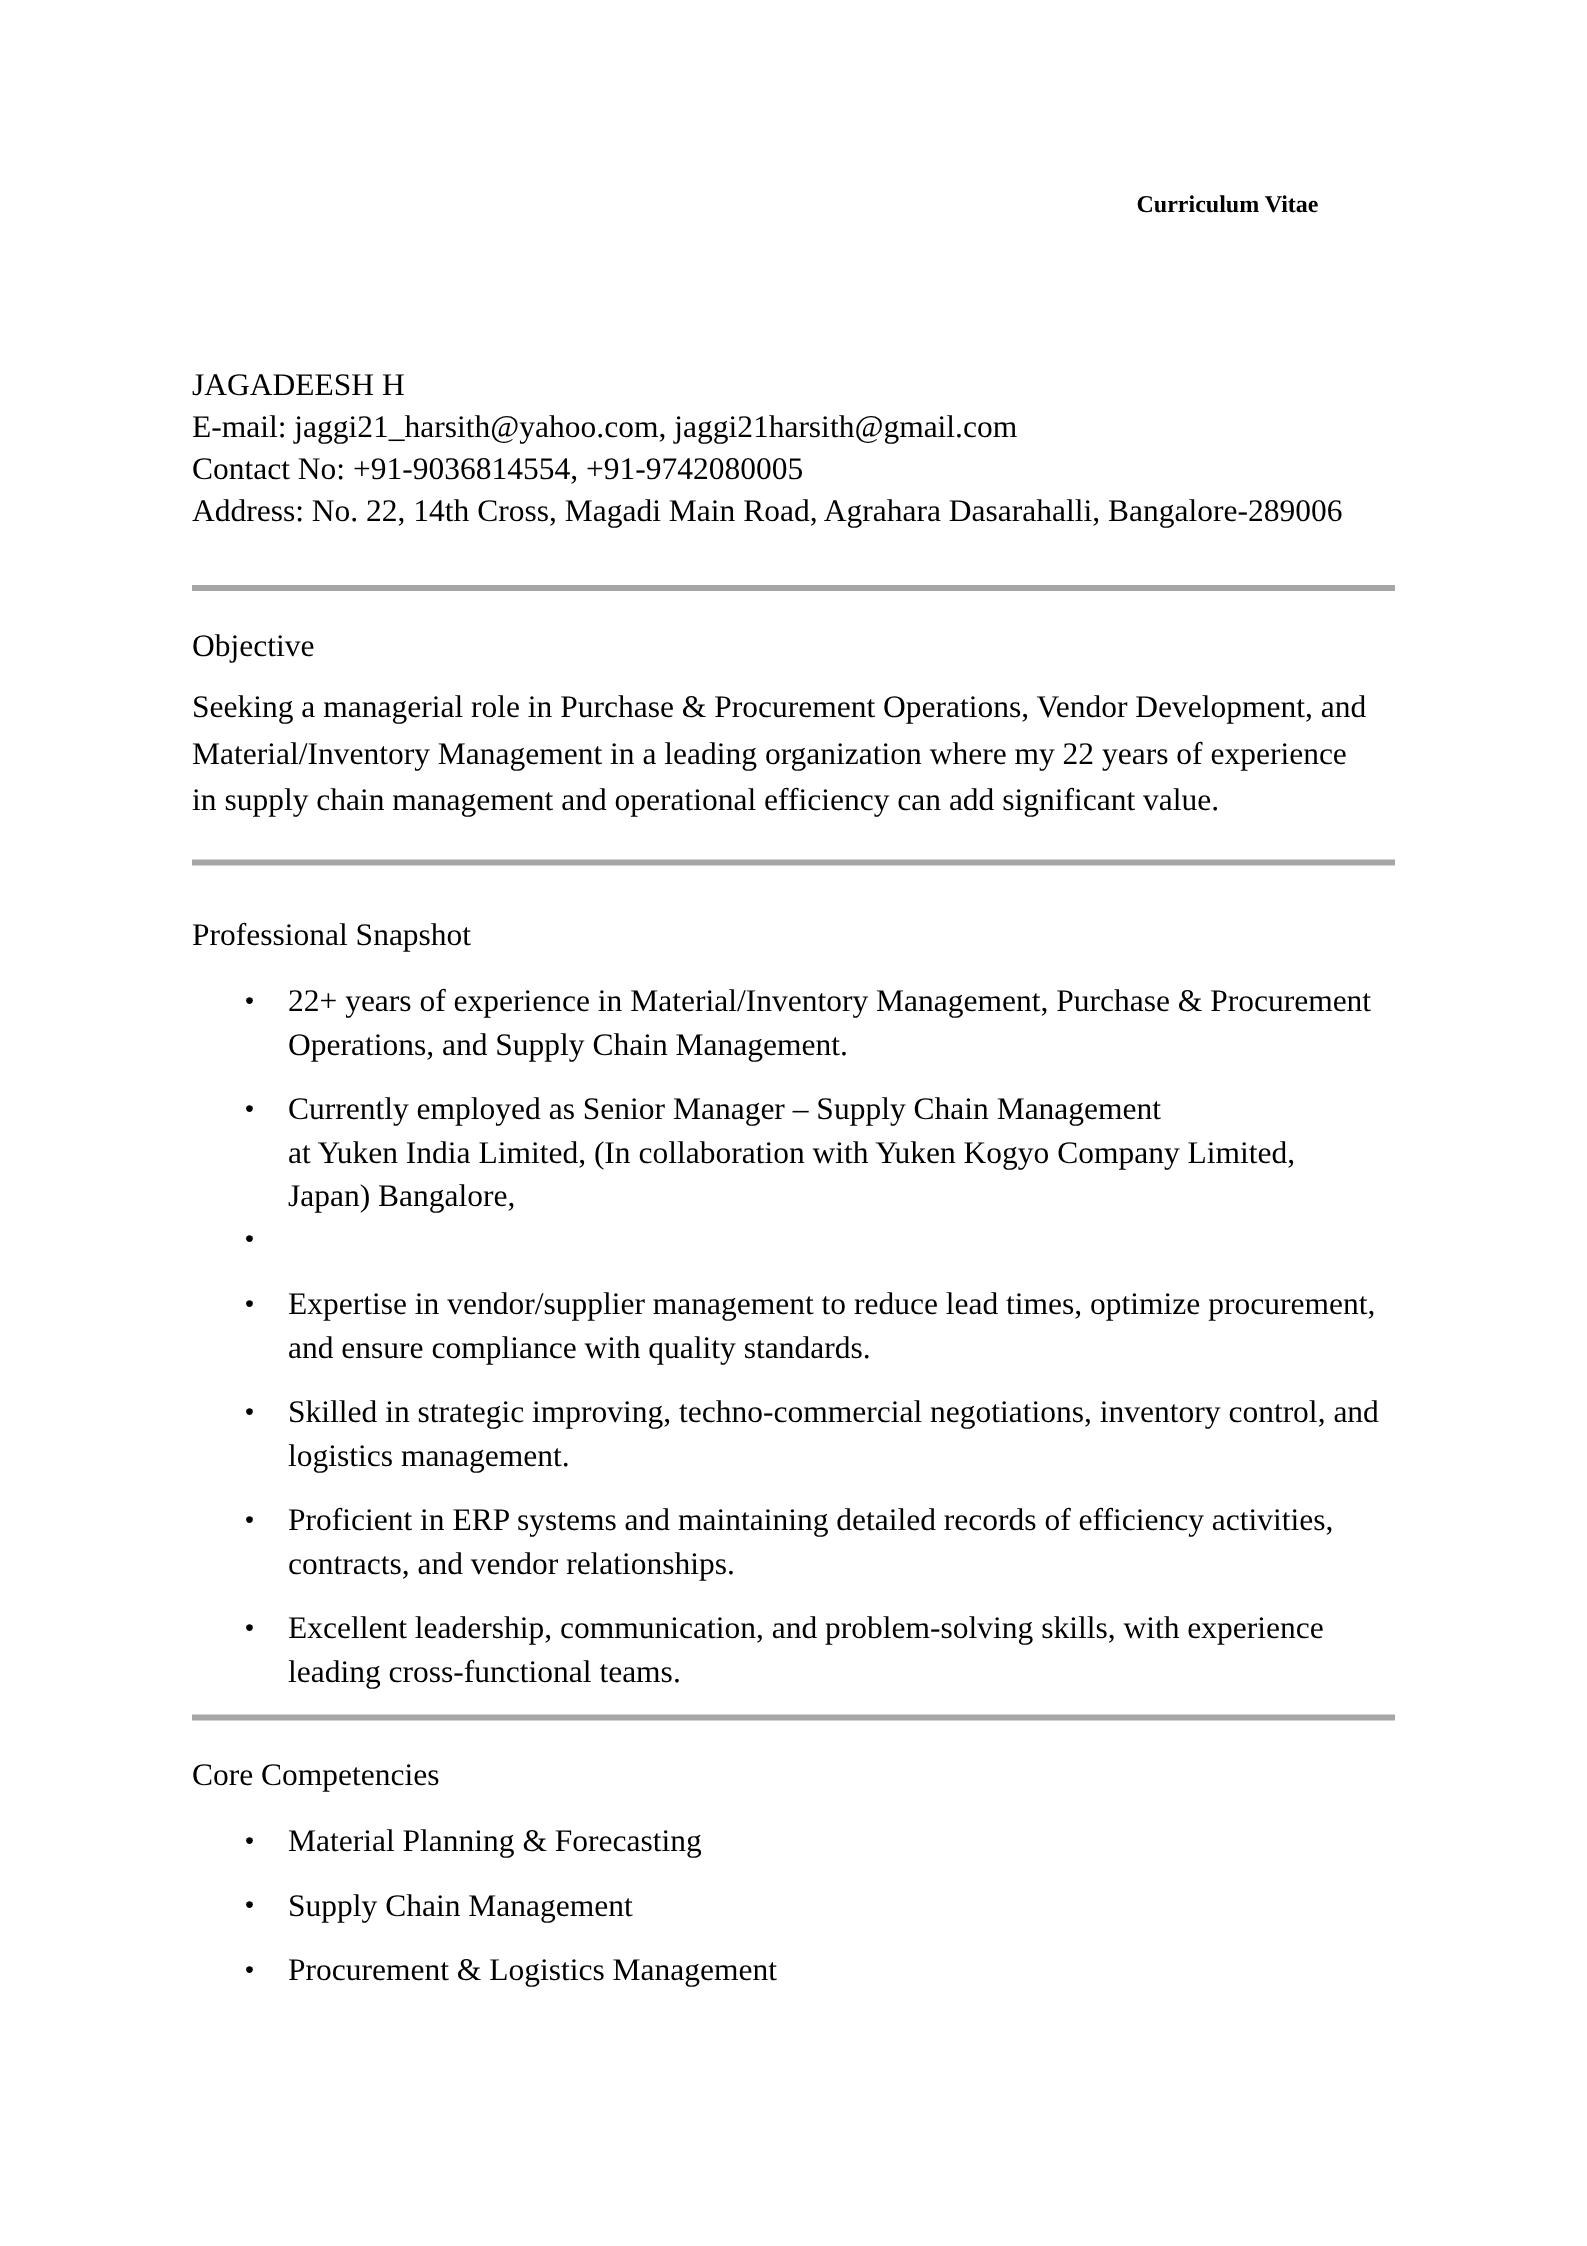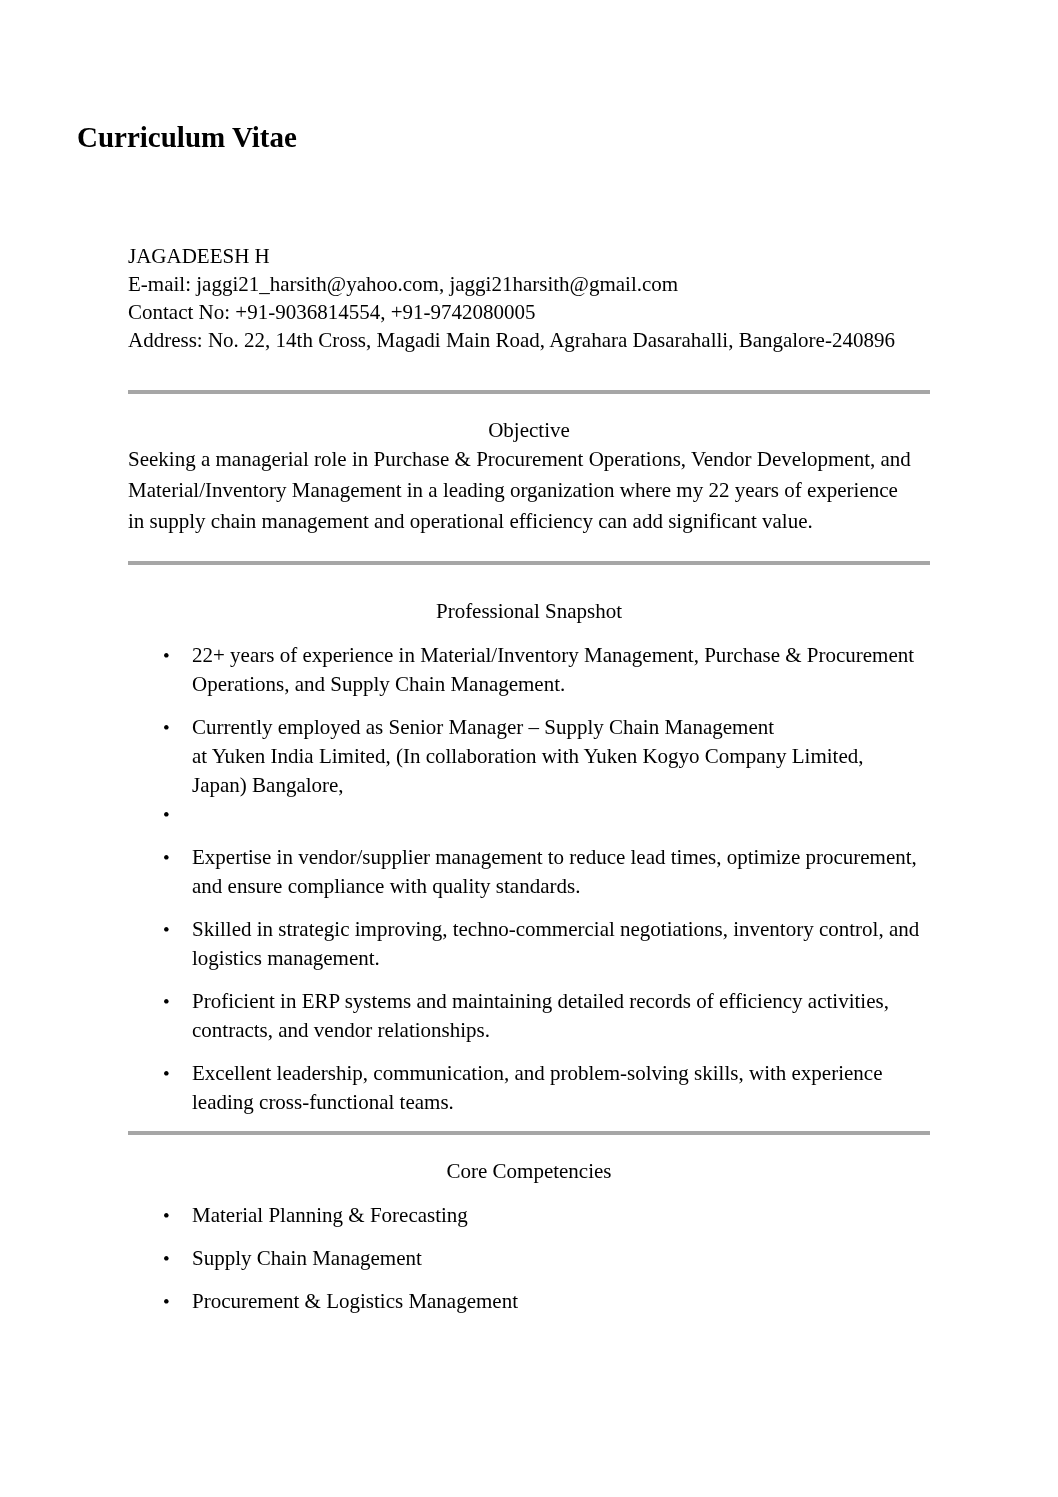--- a/index.html
+++ b/index.html
@@ -25,10 +25,10 @@
   .title {
     margin: 0;
     padding-top: 120px;
-    font-size: 29px;
+    font-size: 16px;
     line-height: 34px;
     font-weight: bold;
-    text-align: left;
+    text-align: right;
     transform: translateX(-51px);
   }
   .contact {

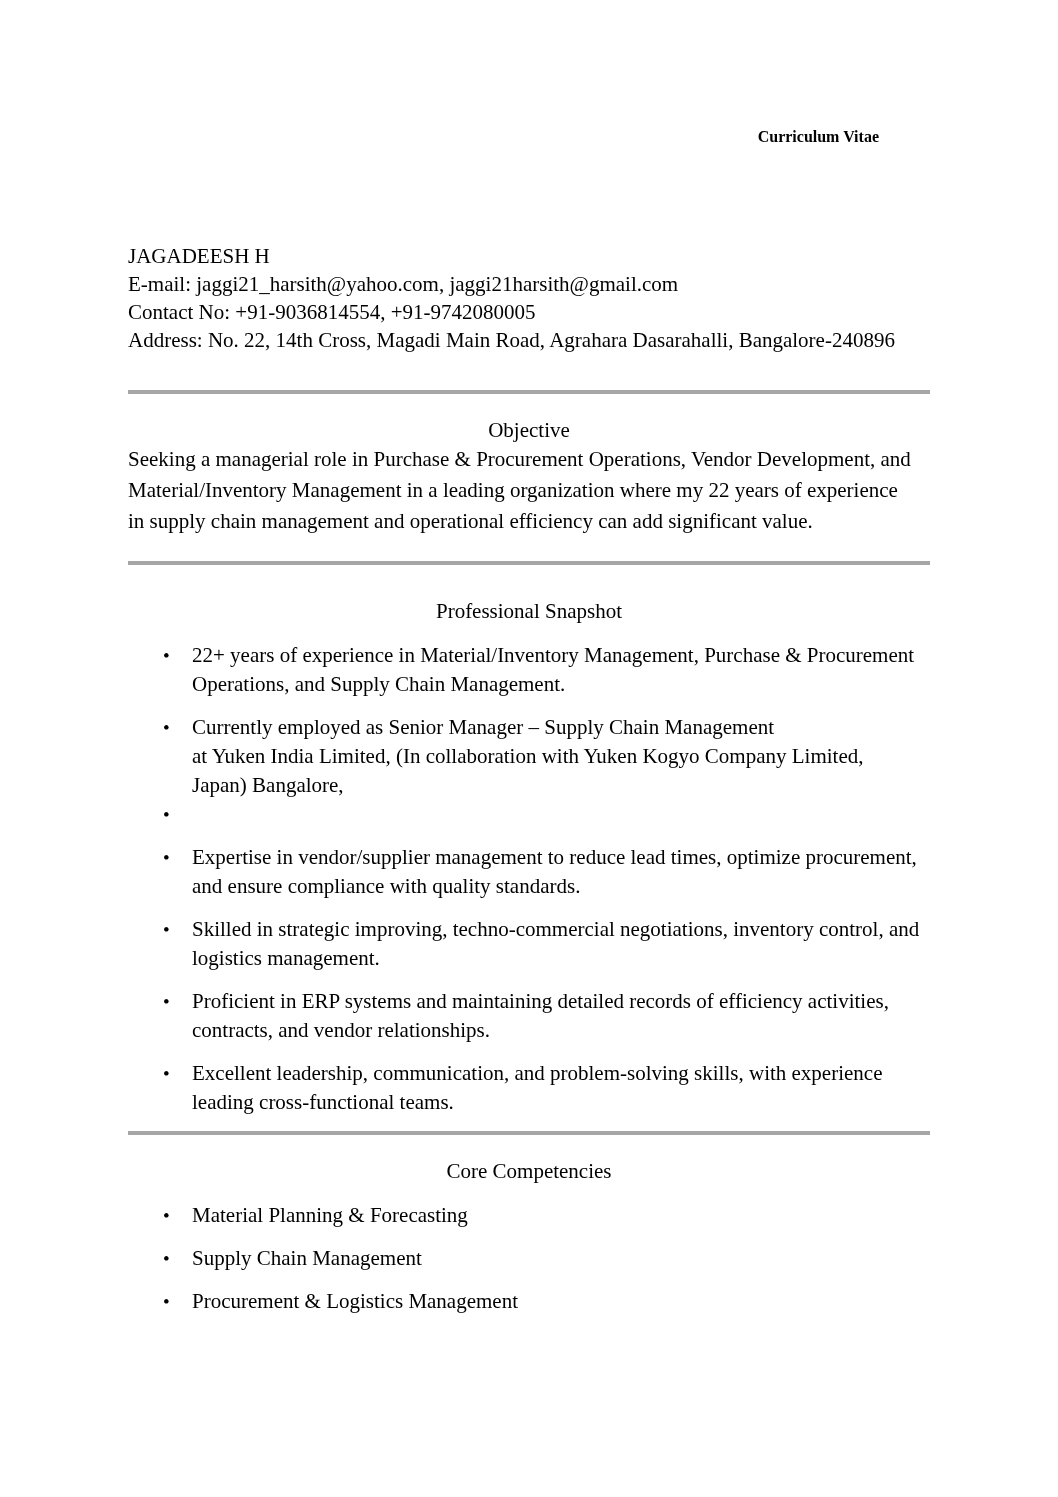--- a/index.html
+++ b/index.html
@@ -94,7 +94,7 @@
     <div class="line">JAGADEESH H</div>
     <div class="line">E-mail: jaggi21_harsith@yahoo.com, jaggi21harsith@gmail.com</div>
     <div class="line">Contact No: +91-9036814554, +91-9742080005</div>
-    <div class="line">Address: No. 22, 14th Cross, Magadi Main Road, Agrahara Dasarahalli, Bangalore-240896</div>
+    <div class="line">Address: No. 22, 14th Cross, Magadi Main Road, Agrahara Dasarahalli, Bangalore-289006</div>
   </div>
 
   <hr class="rule rule-1">

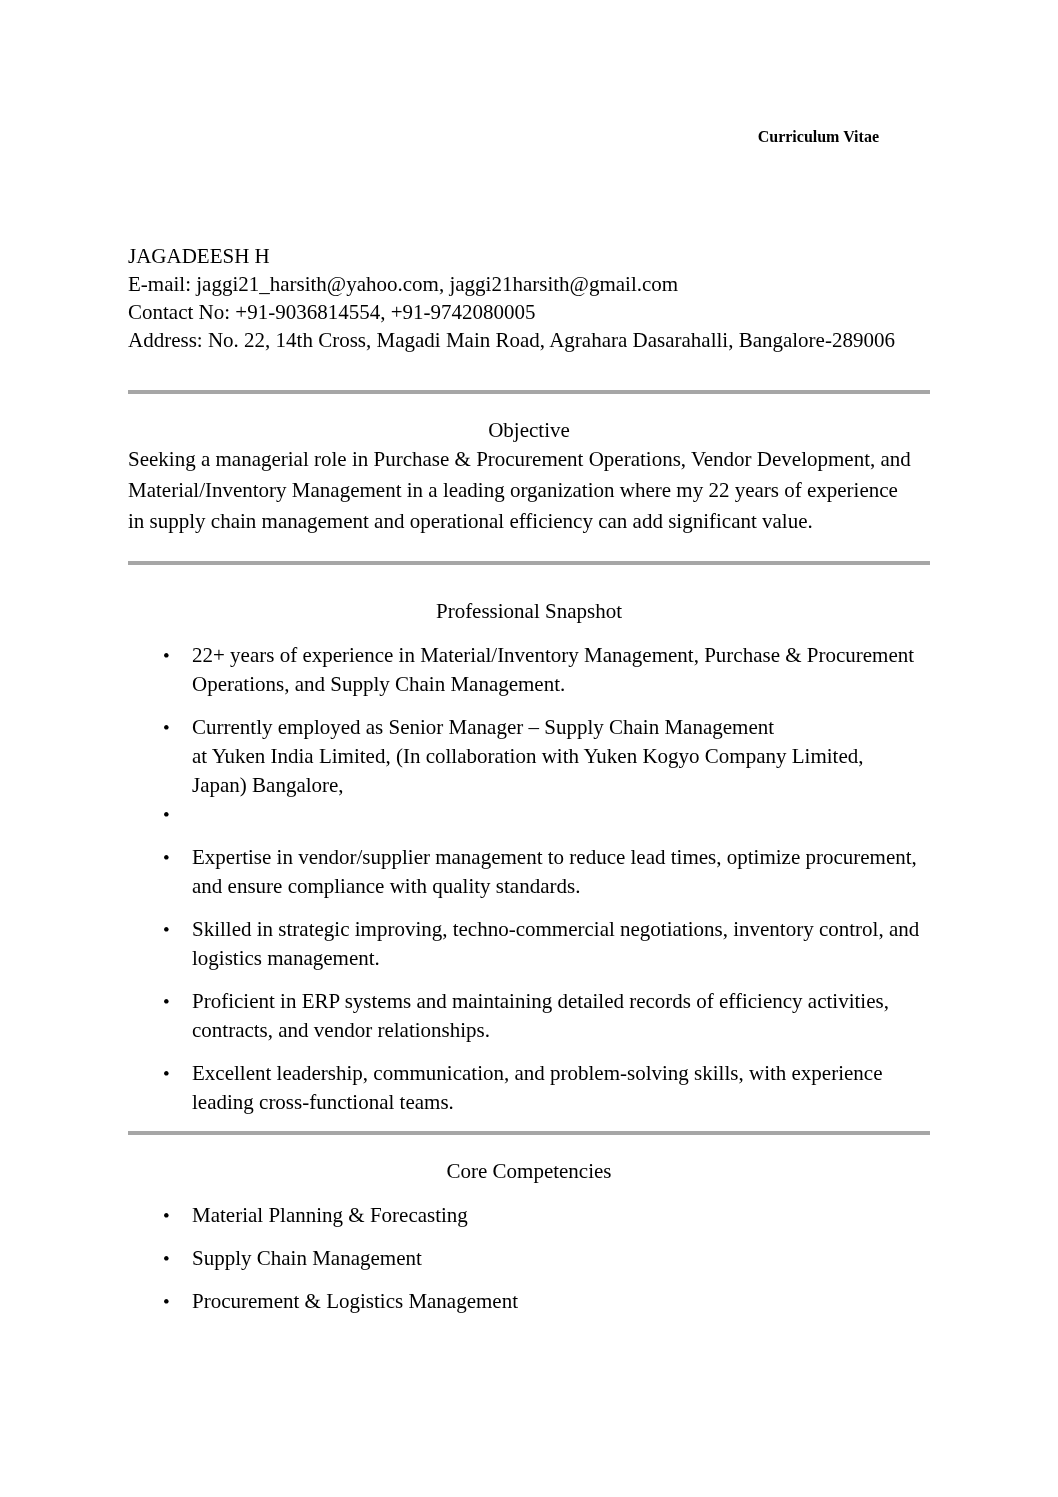--- a/index.html
+++ b/index.html
@@ -52,7 +52,6 @@
     font-size: 21px;
     line-height: 28px;
     margin-top: 22px;
-    text-align: center;
   }
   .heading-snapshot { margin-top: 32px; }
   .body-text {

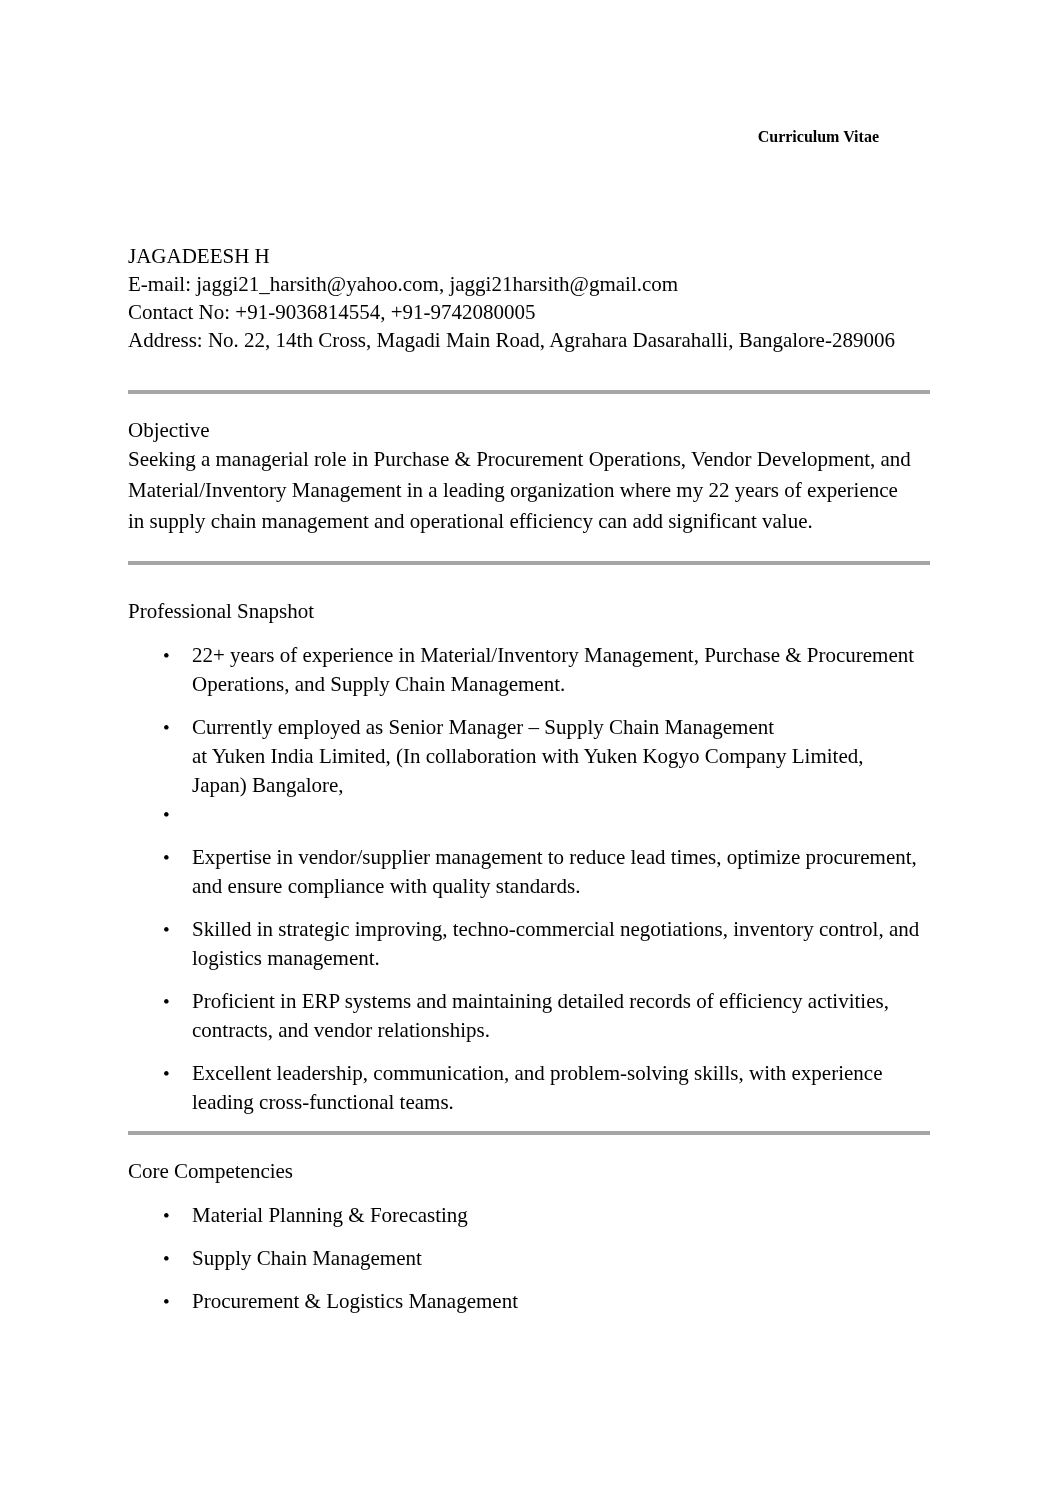--- a/index.html
+++ b/index.html
@@ -55,7 +55,7 @@
   }
   .heading-snapshot { margin-top: 32px; }
   .body-text {
-    margin: 0 0 0 0;
+    margin: 12px 0 0 0;
     font-size: 21px;
     line-height: 31px;
     white-space: pre-line;

